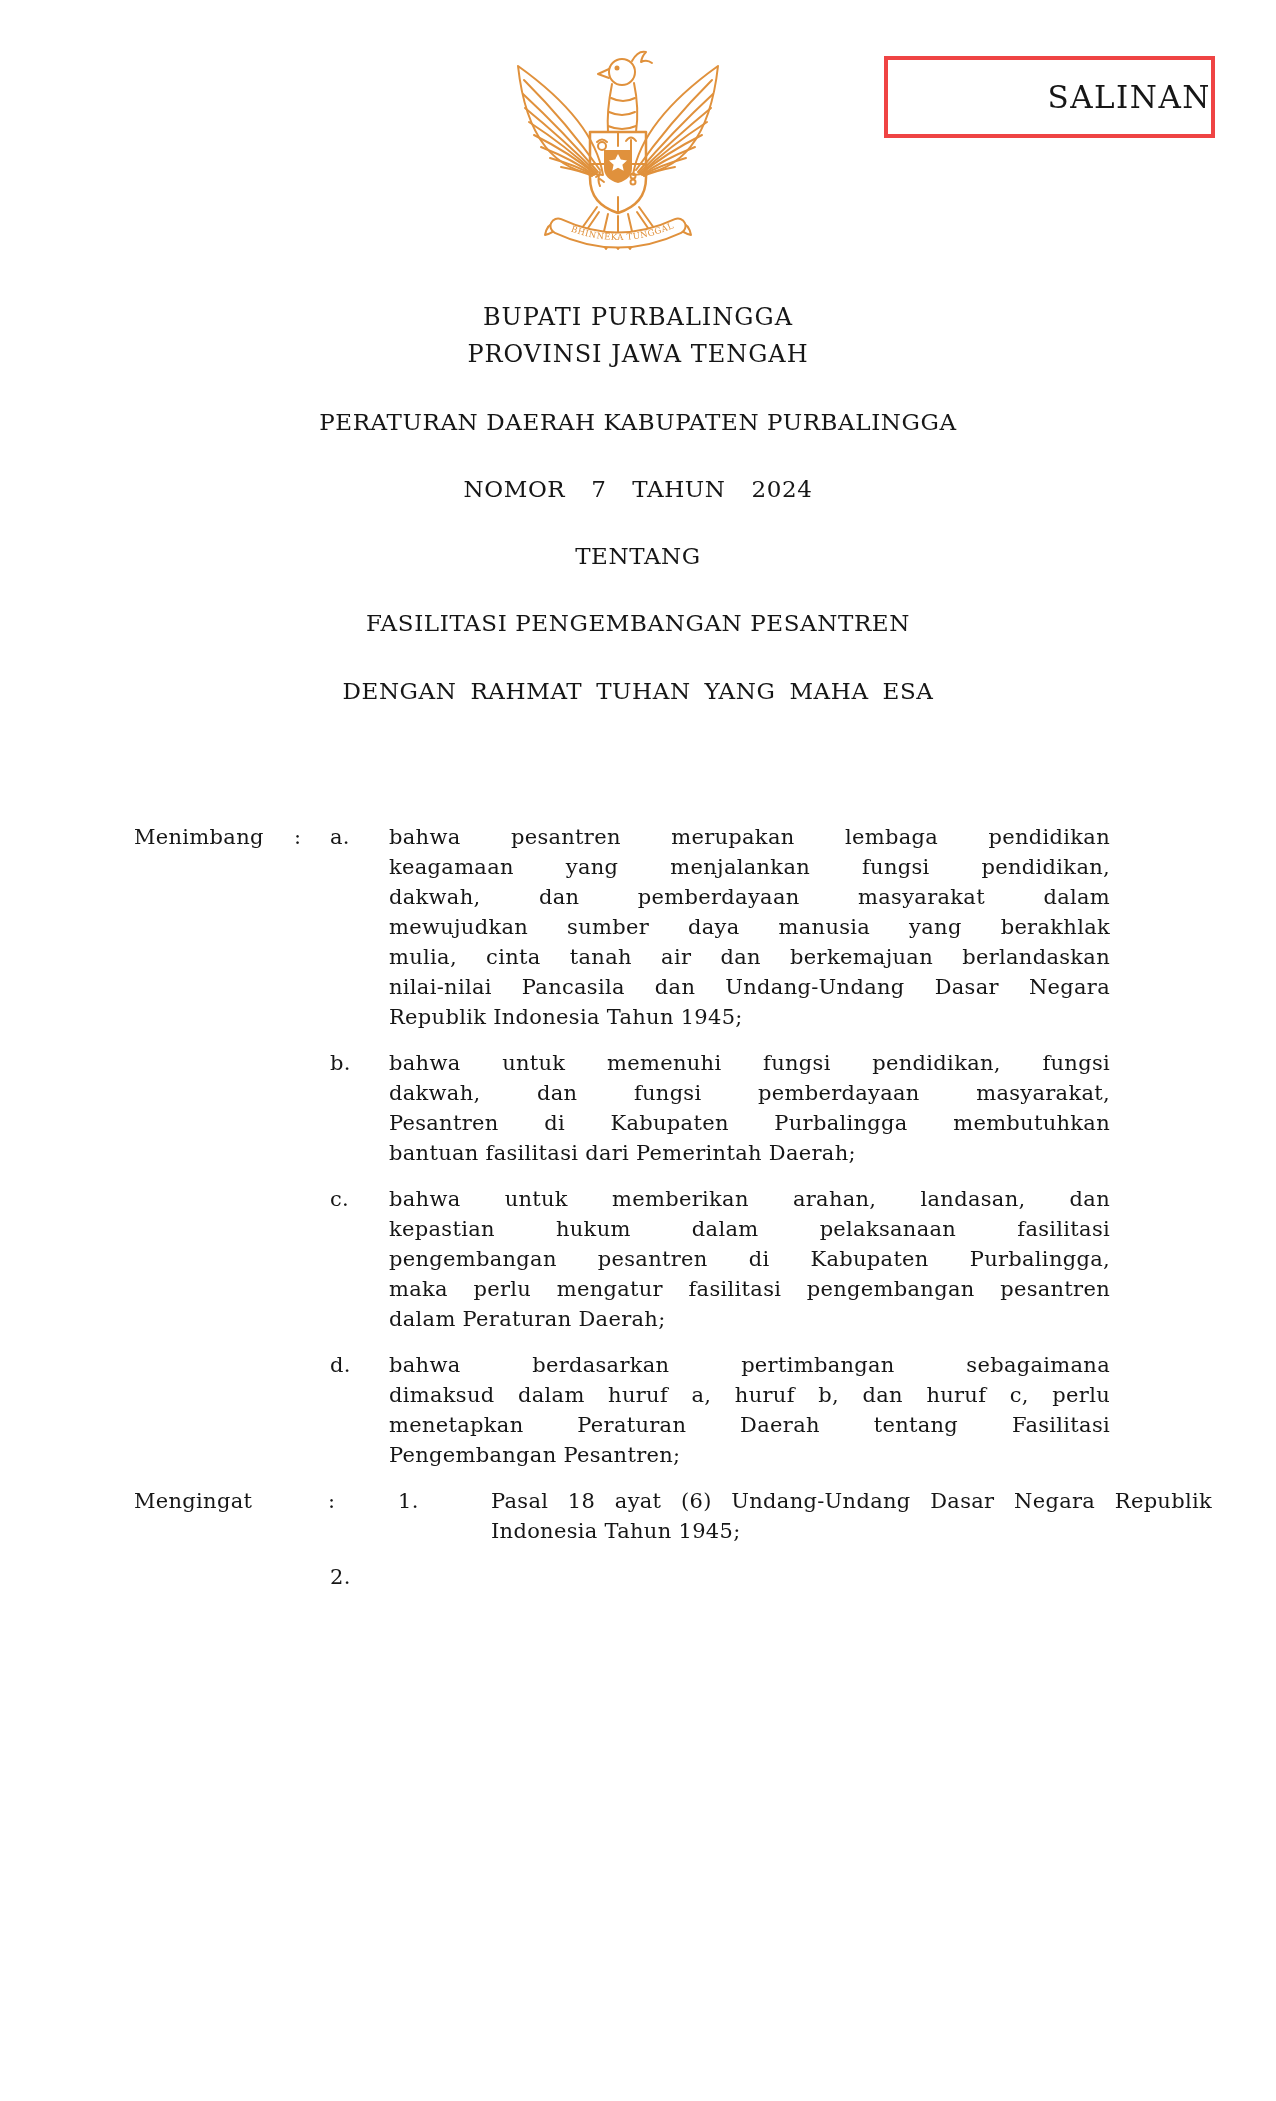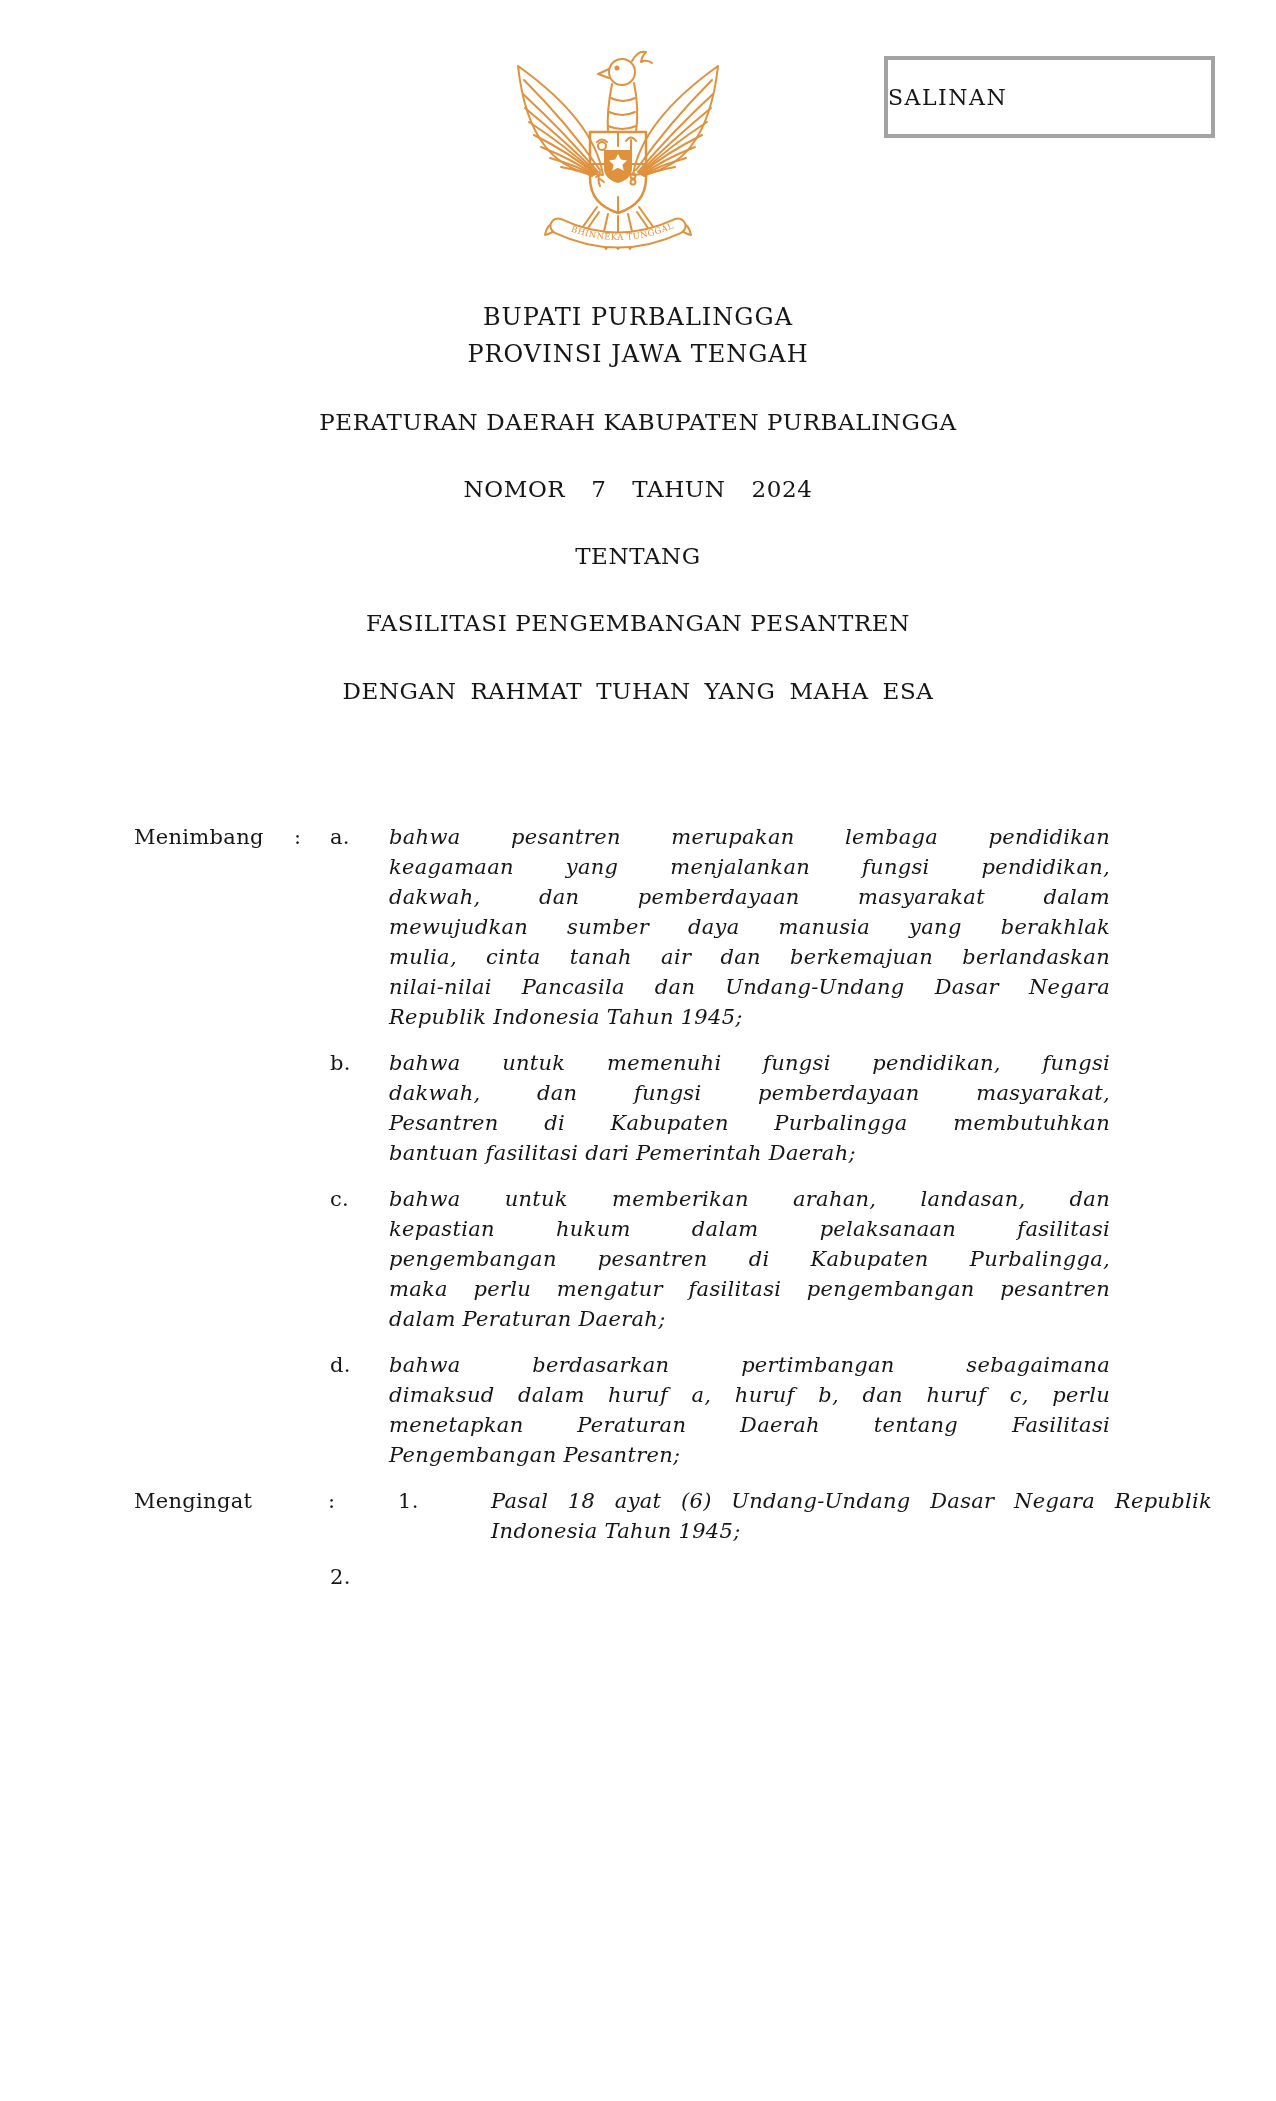--- a/index.html
+++ b/index.html
@@ -14,9 +14,9 @@
   .stamp {
     position:absolute; left:884px; top:56px;
     width:323px; height:74px;
-    border:4px solid #a3a3a3;
-    display:flex; align-items:center; justify-content:flex-start;
-    font-size:22px; letter-spacing:1.5px;
+    border:4px solid #ef4444;
+    display:flex; align-items:center; justify-content:flex-end;
+    font-size:31px; letter-spacing:1.5px;
   }
   .emblem { position:absolute; left:500px; top:42px; }
   .heading {

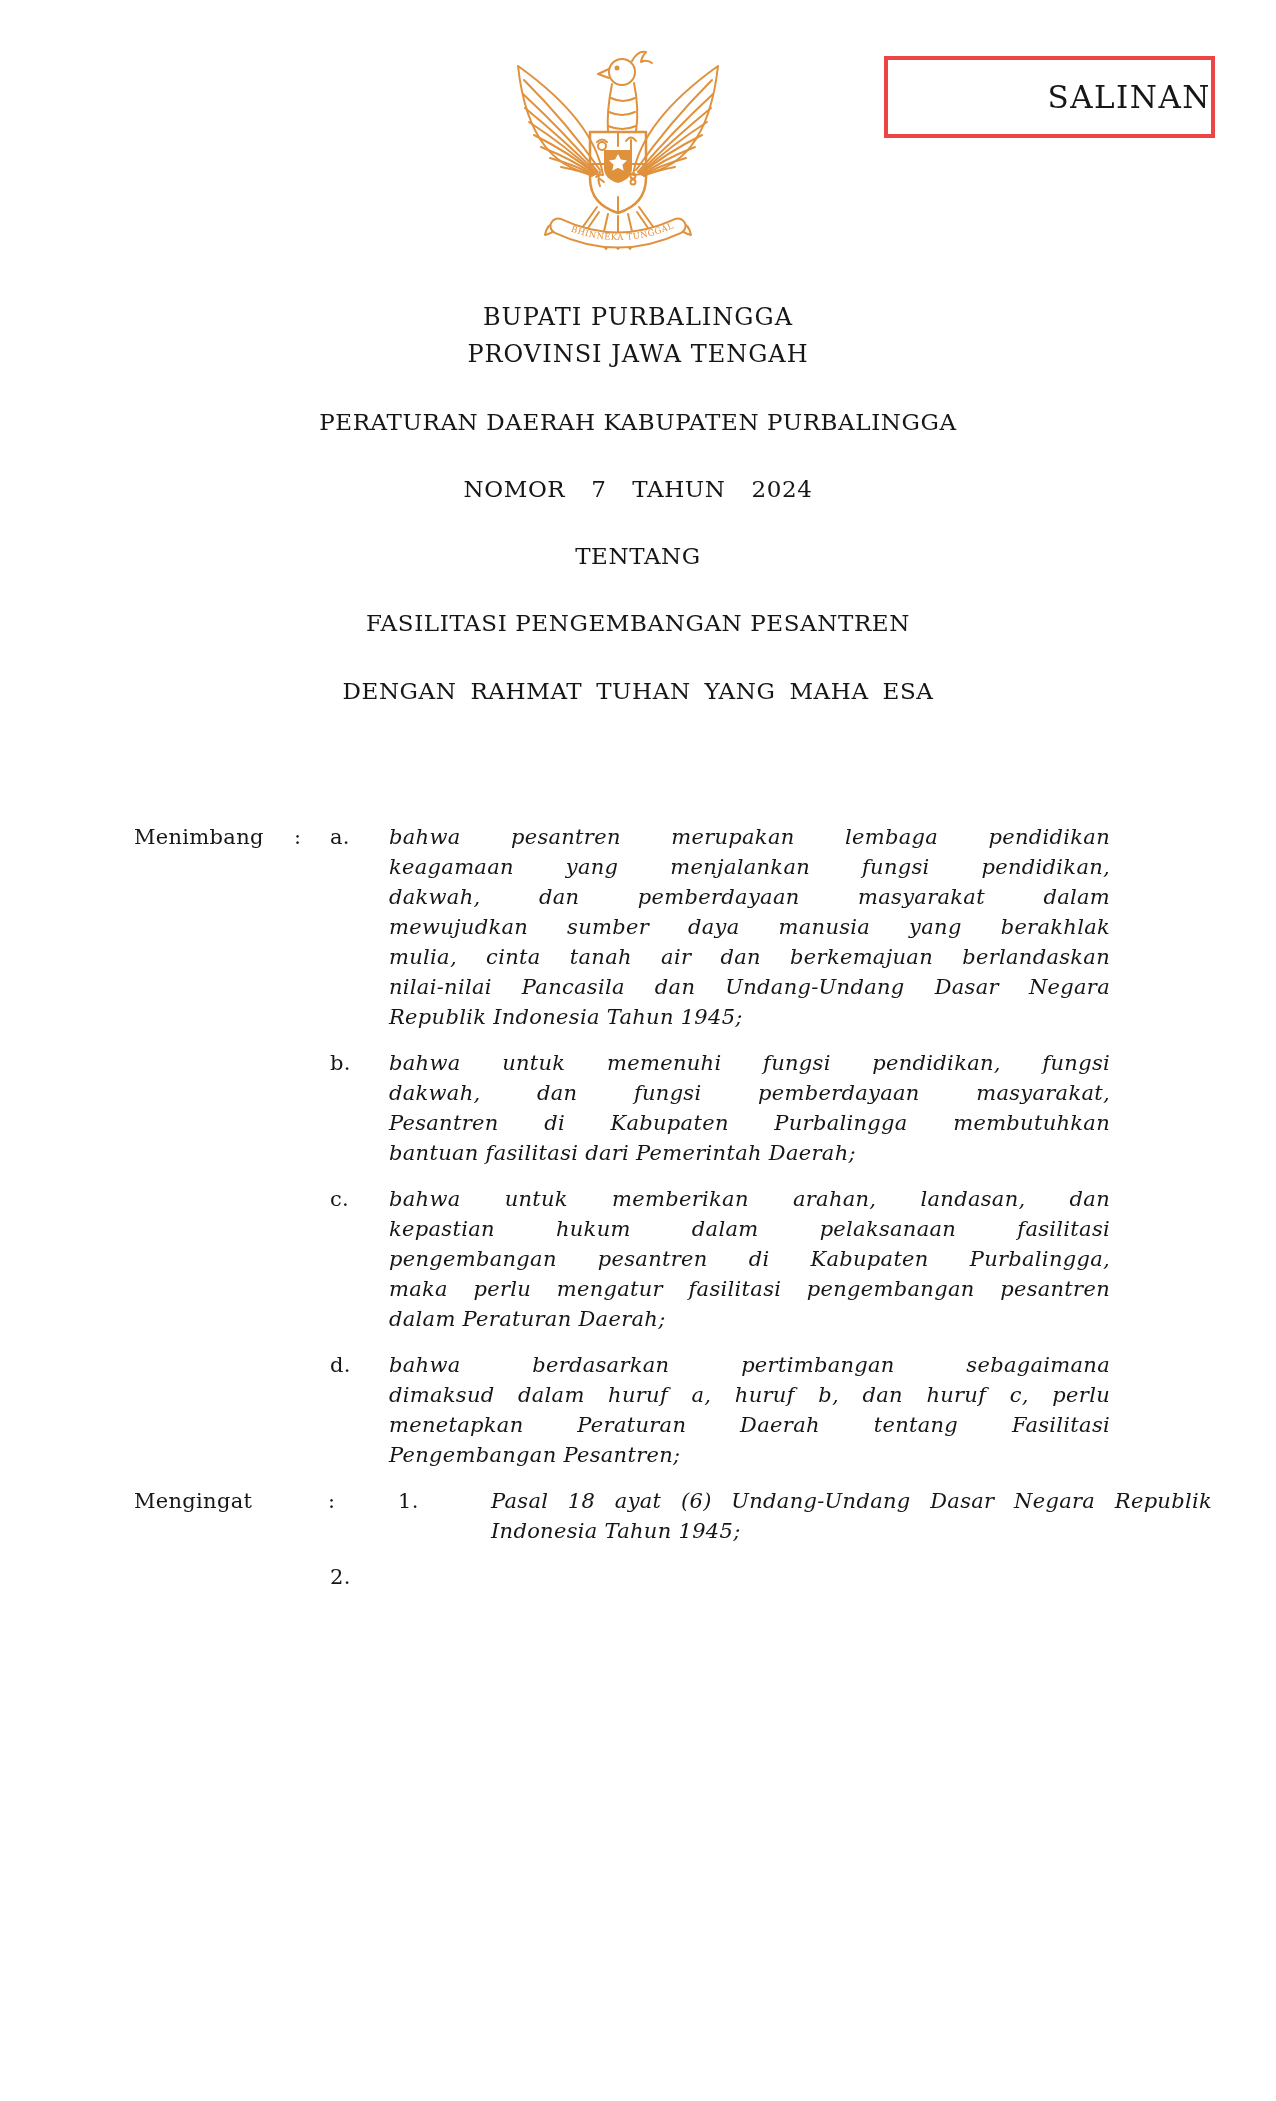--- a/index.html
+++ b/index.html
@@ -37,7 +37,7 @@
   .cell-colon  { width:36px;  flex:none; }
   .cell-marker { width:59px;  flex:none; }
   .cell-text   { width:721px; flex:none; }
-  .jline { text-align:justify; text-align-last:justify;font-style:italic; }
+  .jline { text-align:justify; text-align-last:justify; }
   .jline.last { text-align-last:left; }
 </style>
 </head>

